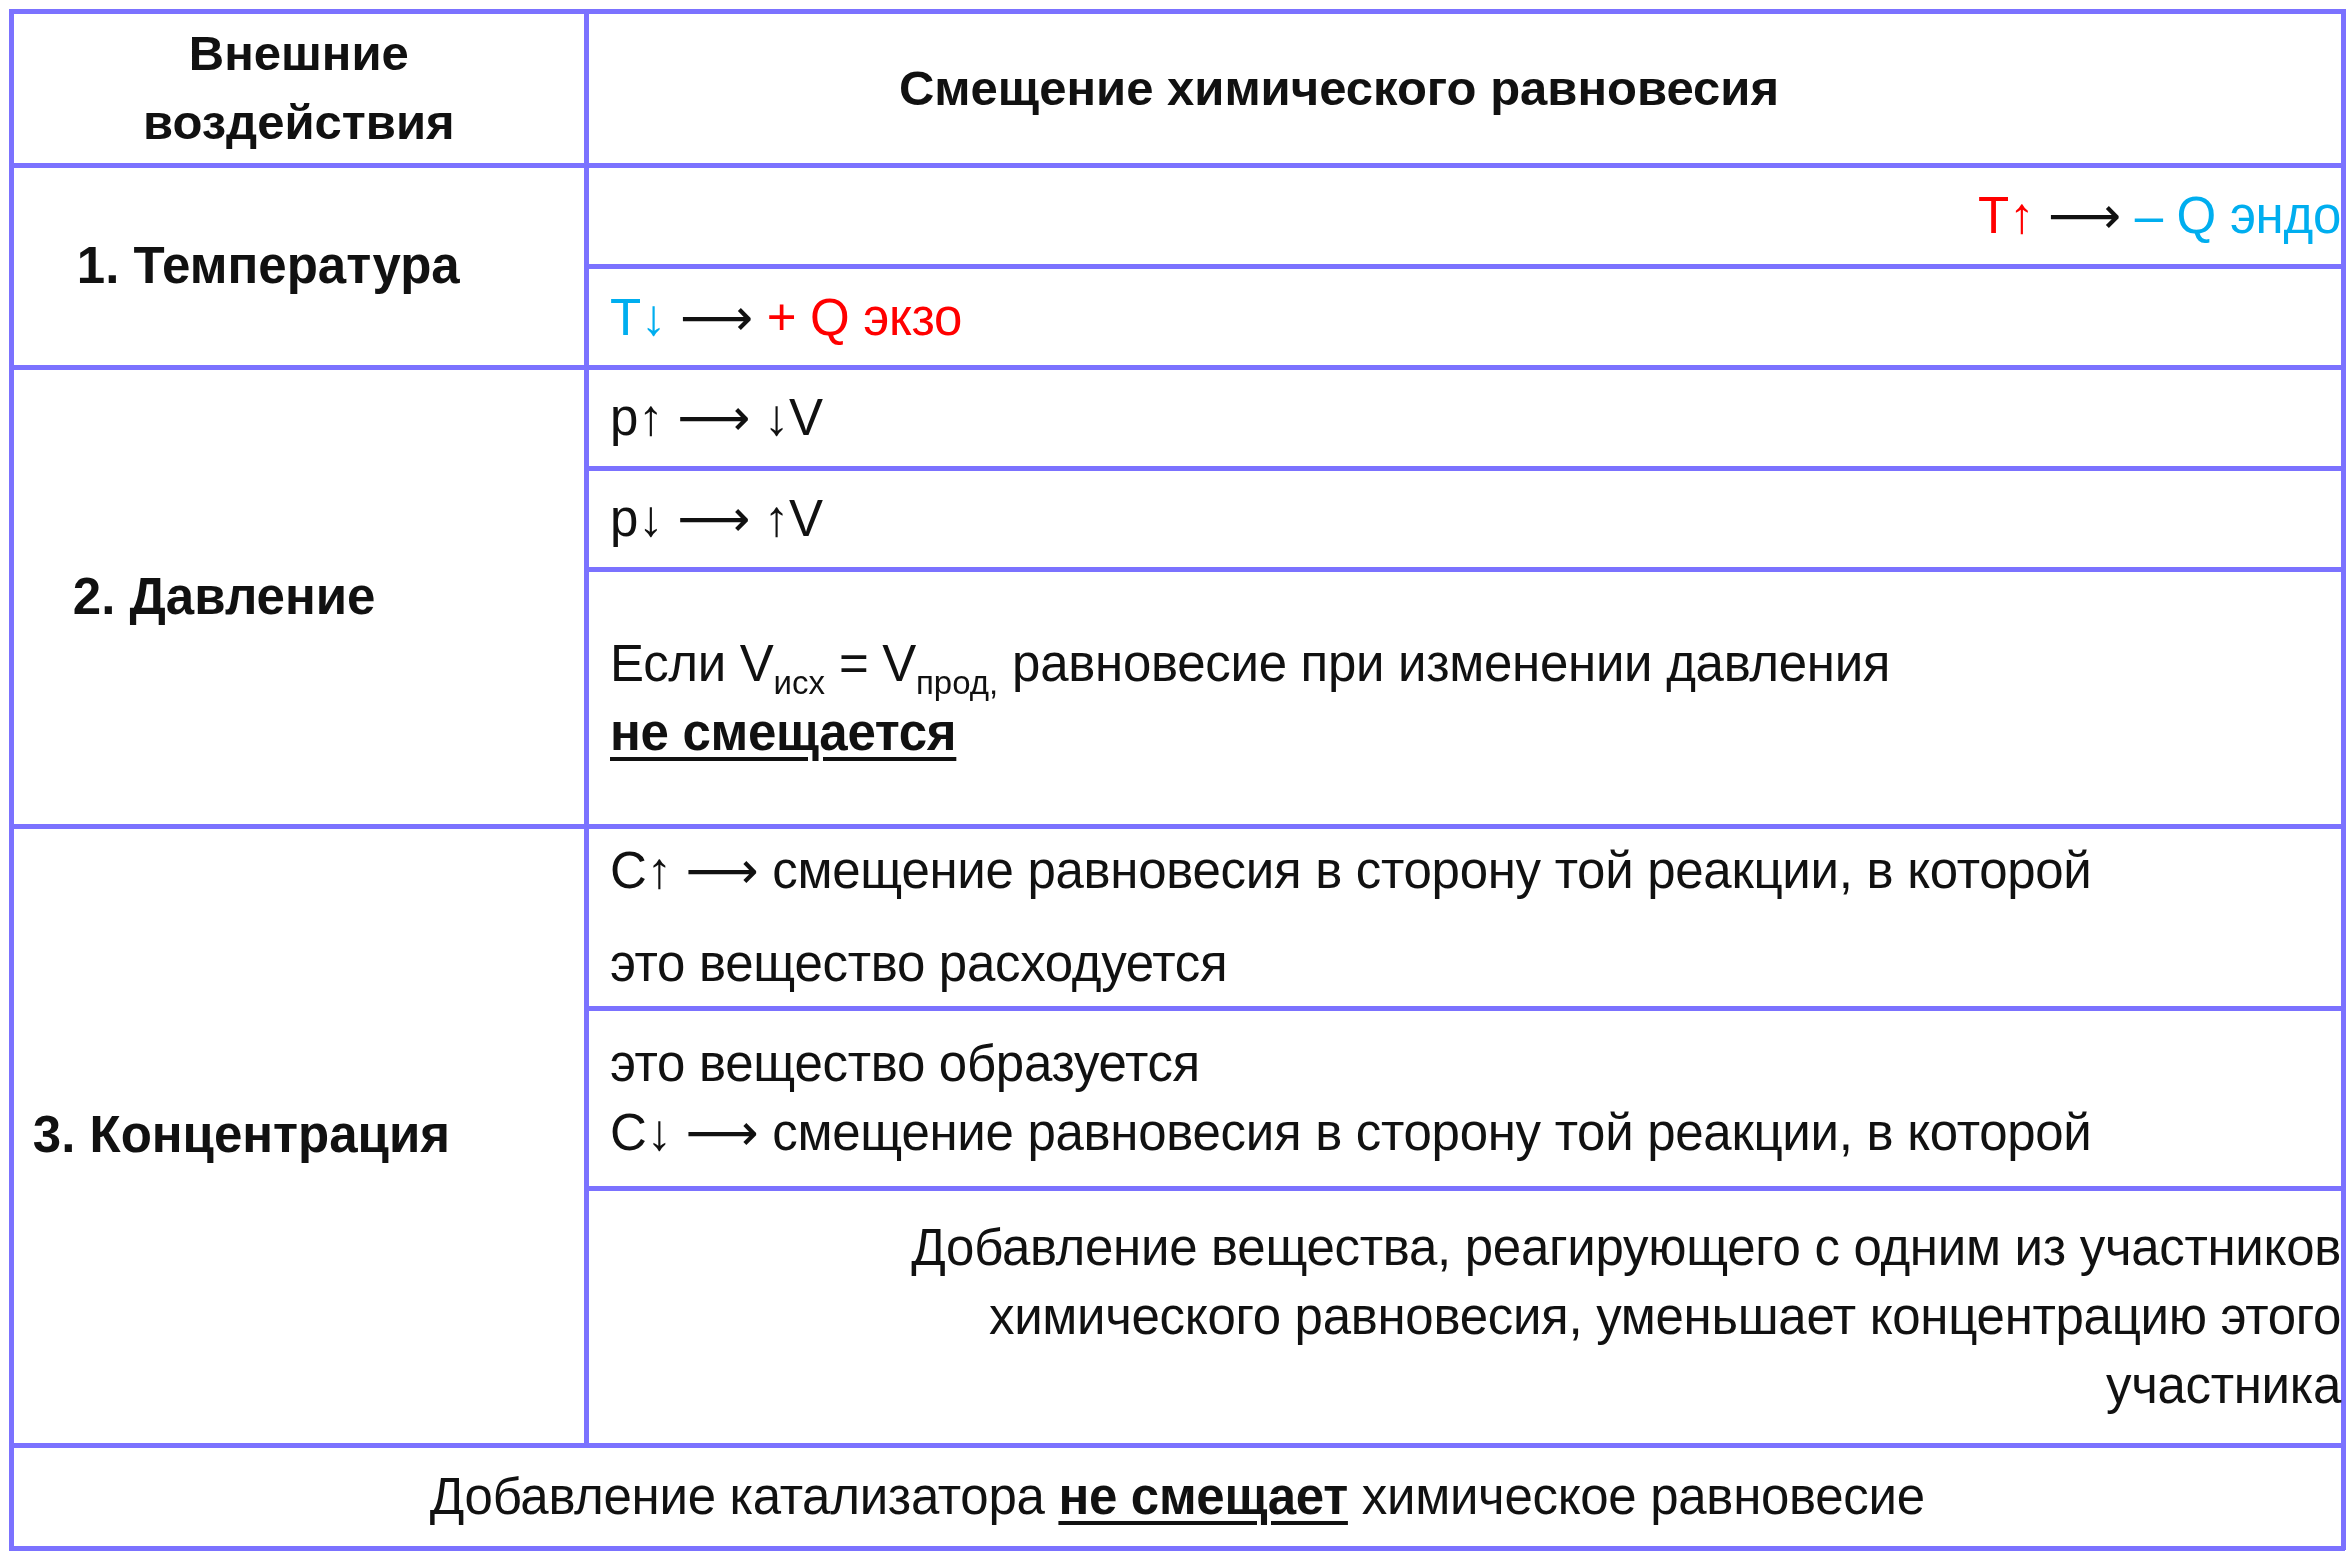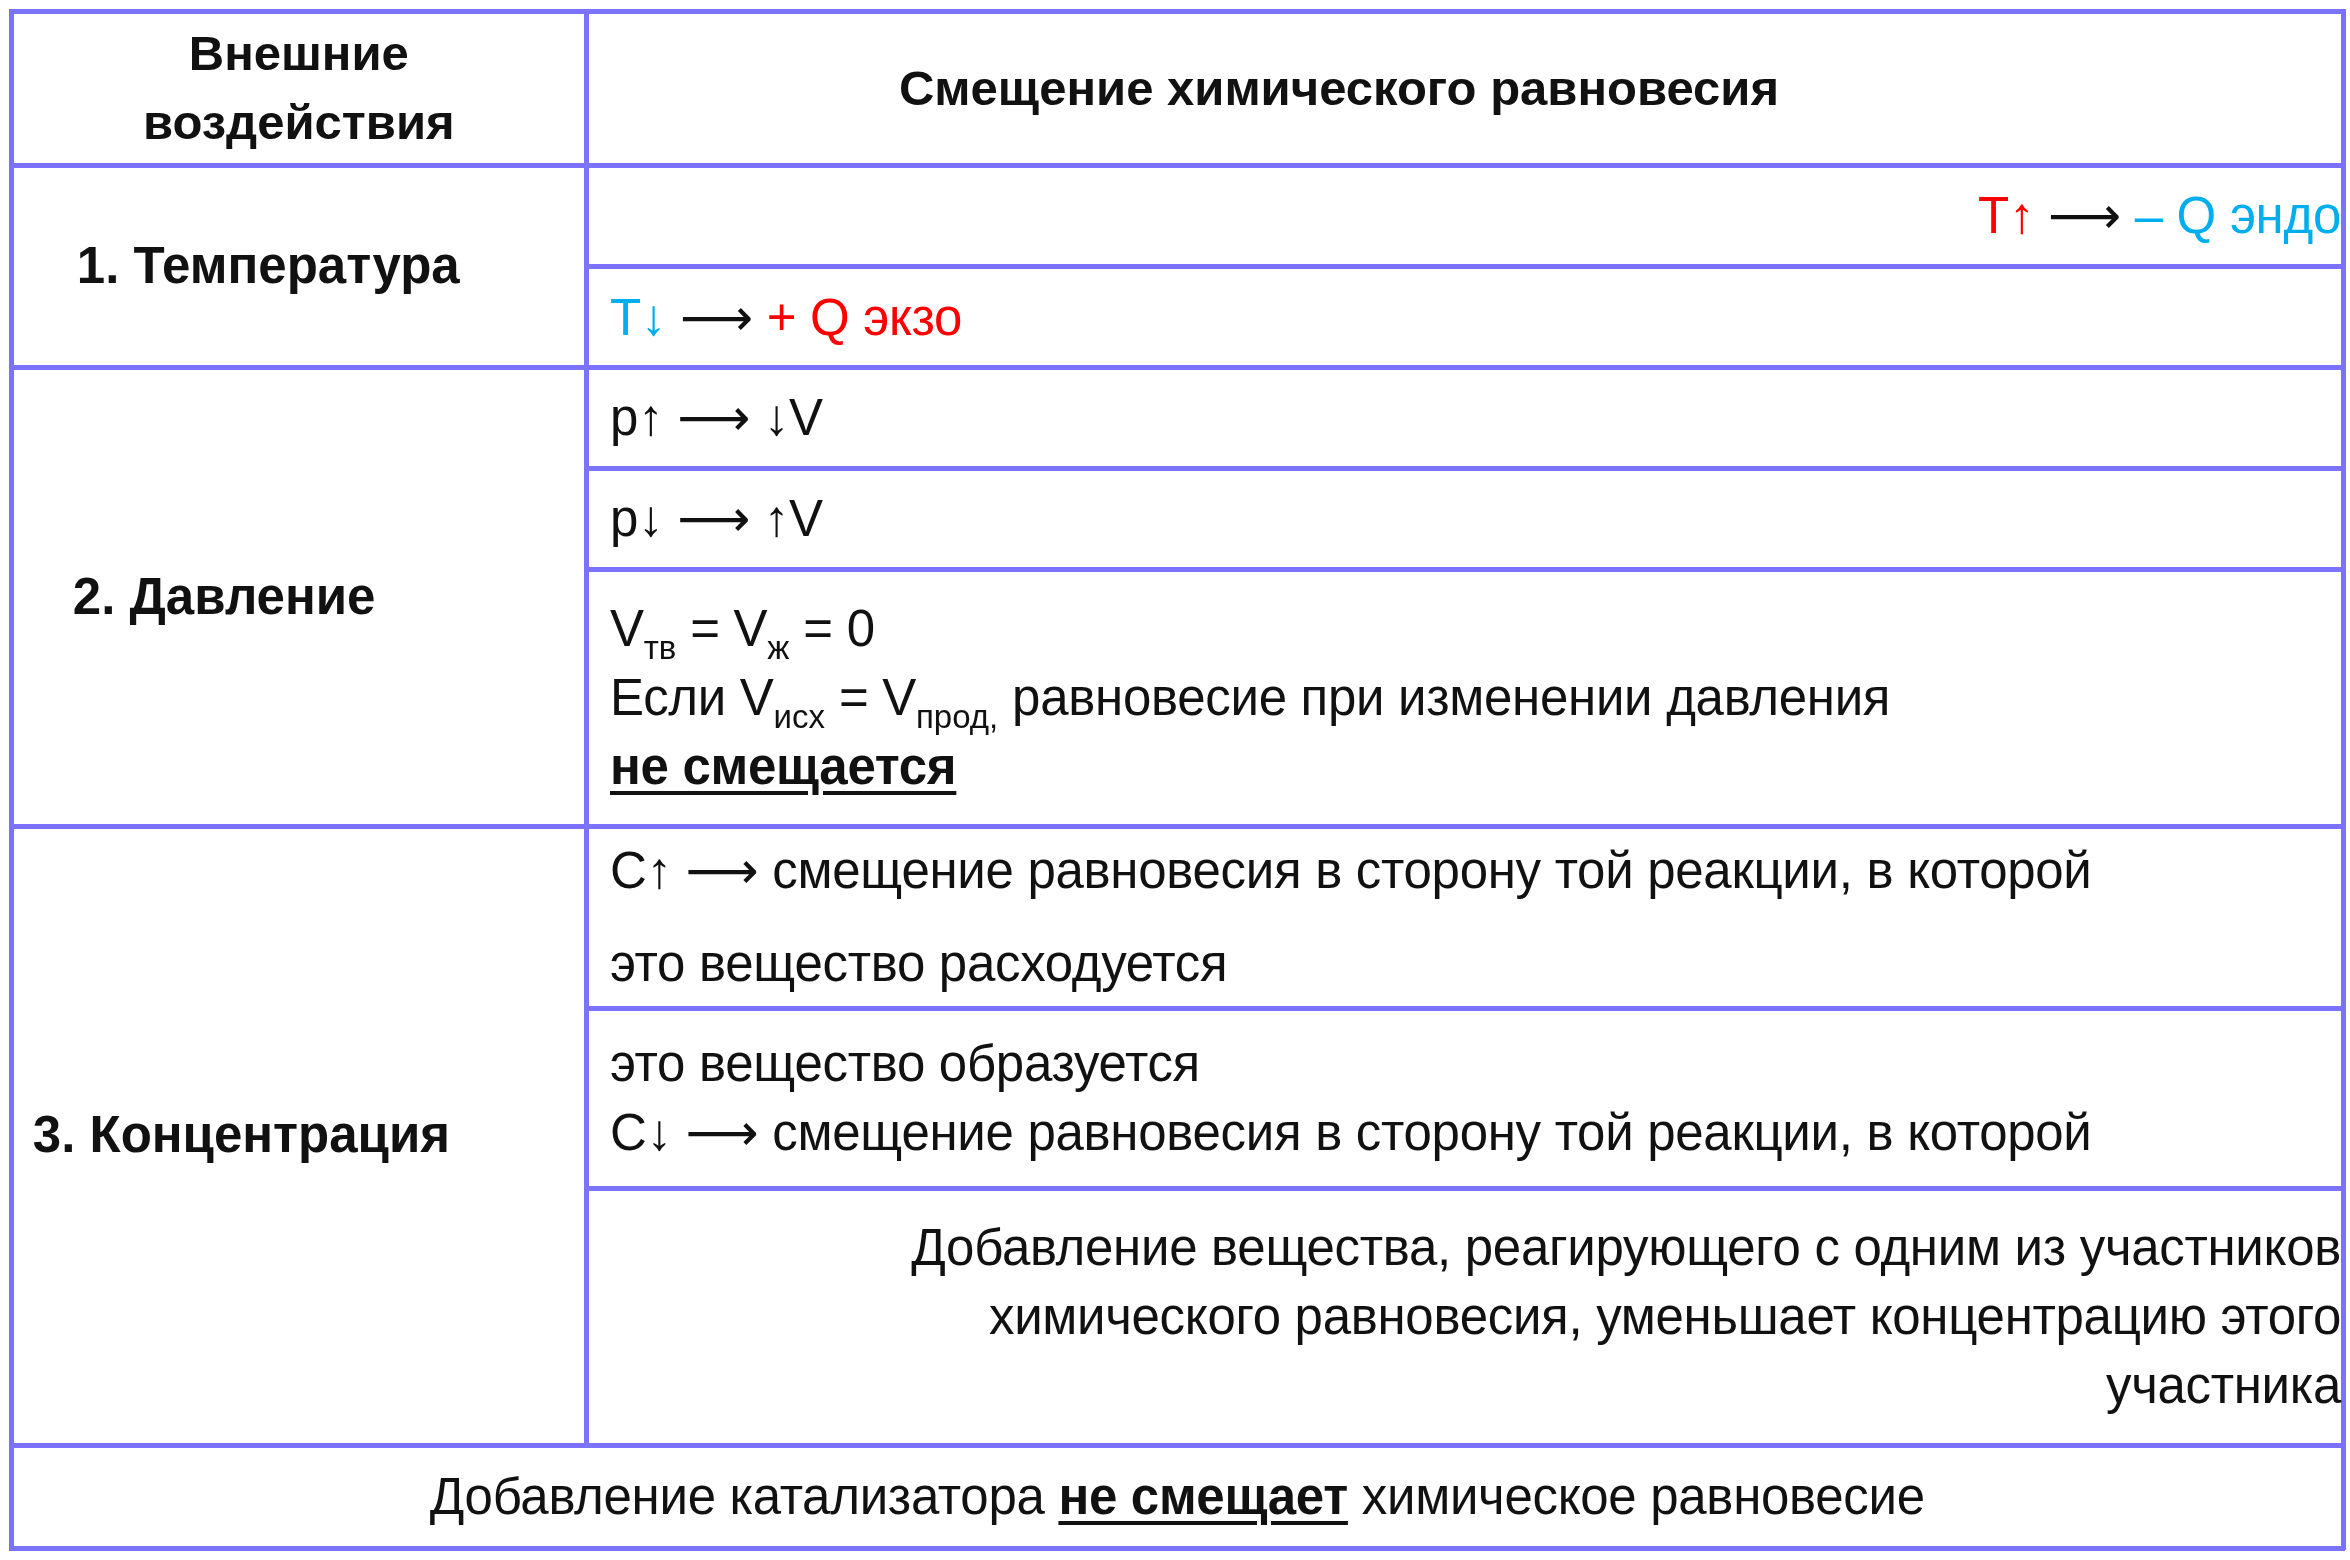--- a/index.html
+++ b/index.html
@@ -128,9 +128,6 @@
 </div>
 <div class="cell right" style="left:589px; top:571px; width:1752px; height:253px;">
   <div class="txt">
-    <span>V</span><sub>тв</sub><span> = V</span><sub>ж</sub><span> = 0</span>
-  </div>
-  <div class="txt">
     <span>Если V</span><sub>исх</sub><span> = V</span><sub>прод,</sub><span> равновесие при изменении давления</span>
   </div>
   <div class="txt">

